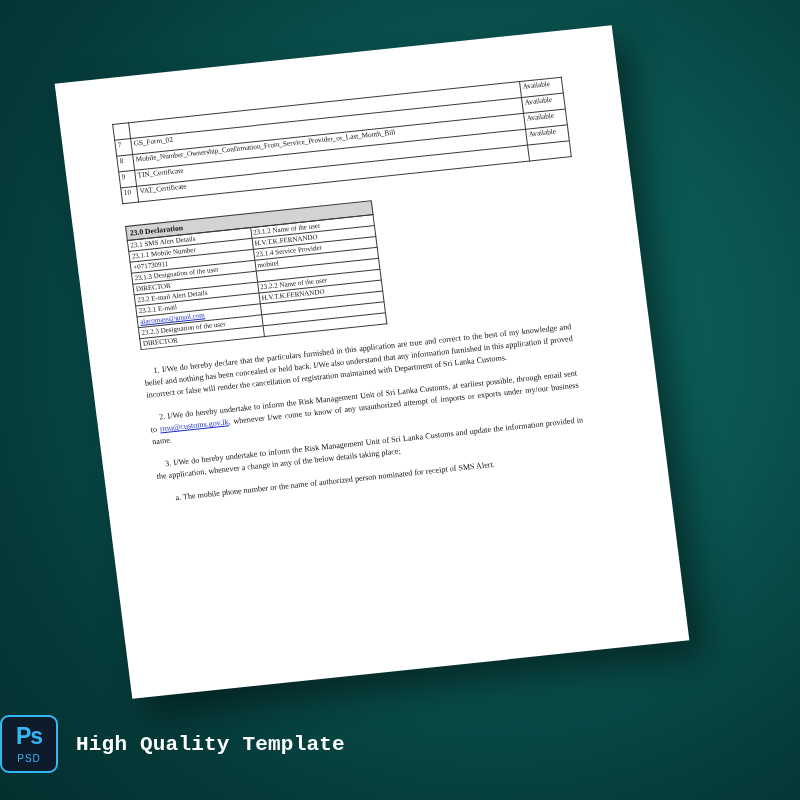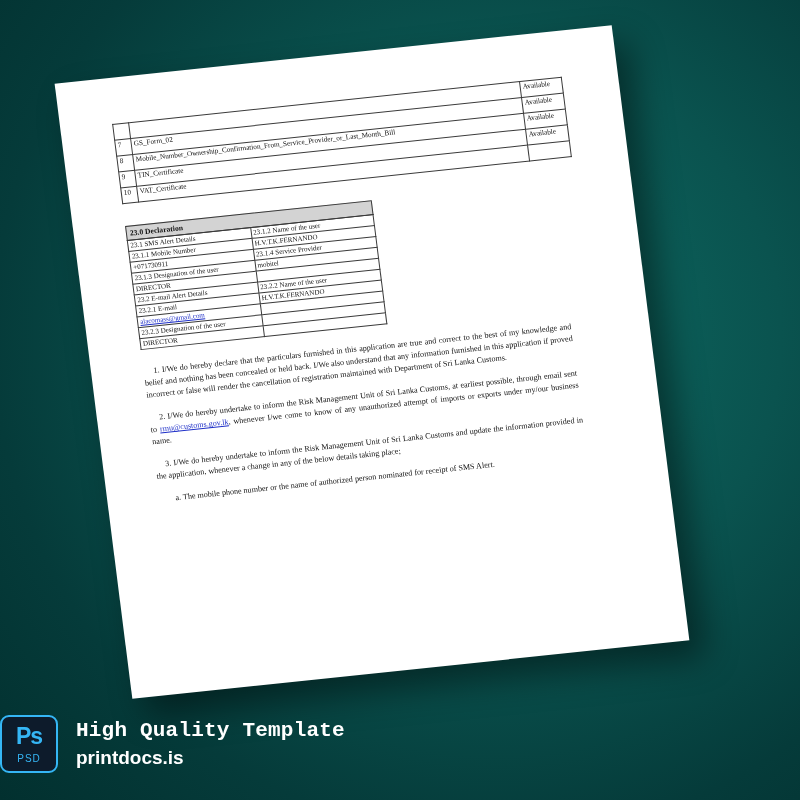--- a/index.html
+++ b/index.html
@@ -223,7 +223,6 @@
     </div>
     <div id="brand-text">
       <div id="brand-title">High Quality Template</div>
-      <div id="brand-site">printdocs.is</div>
     </div>
   </div>
 

